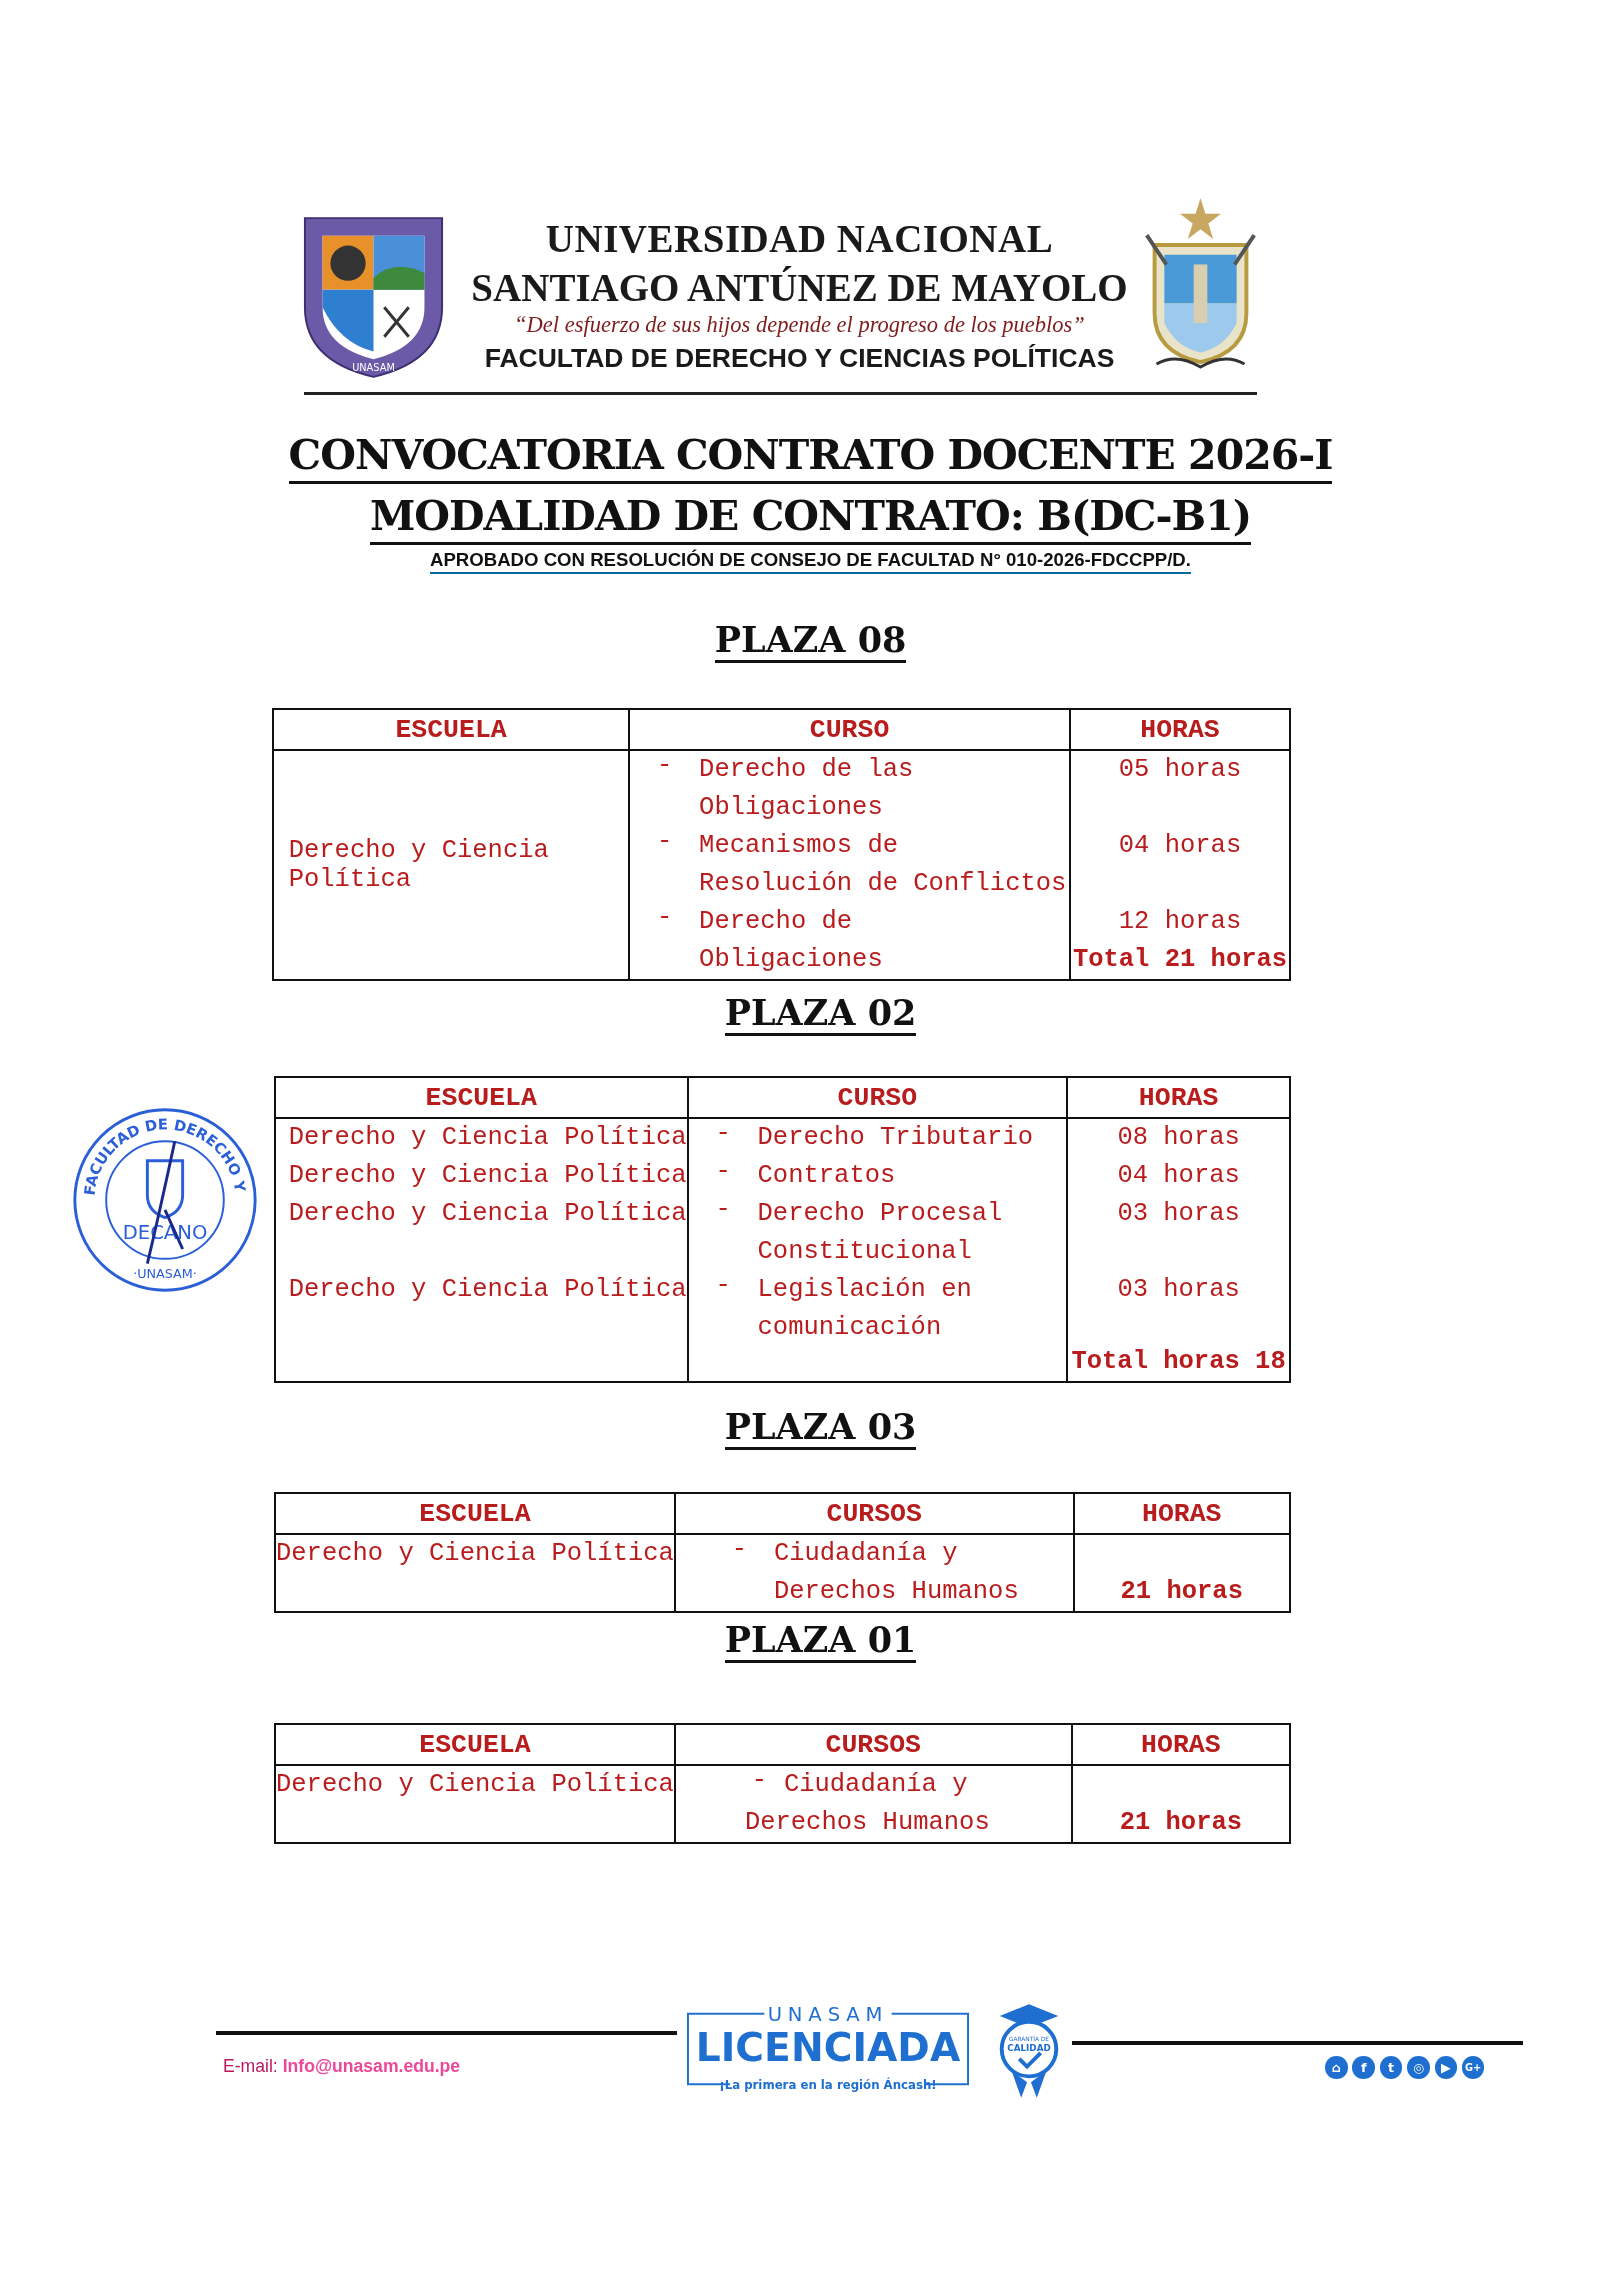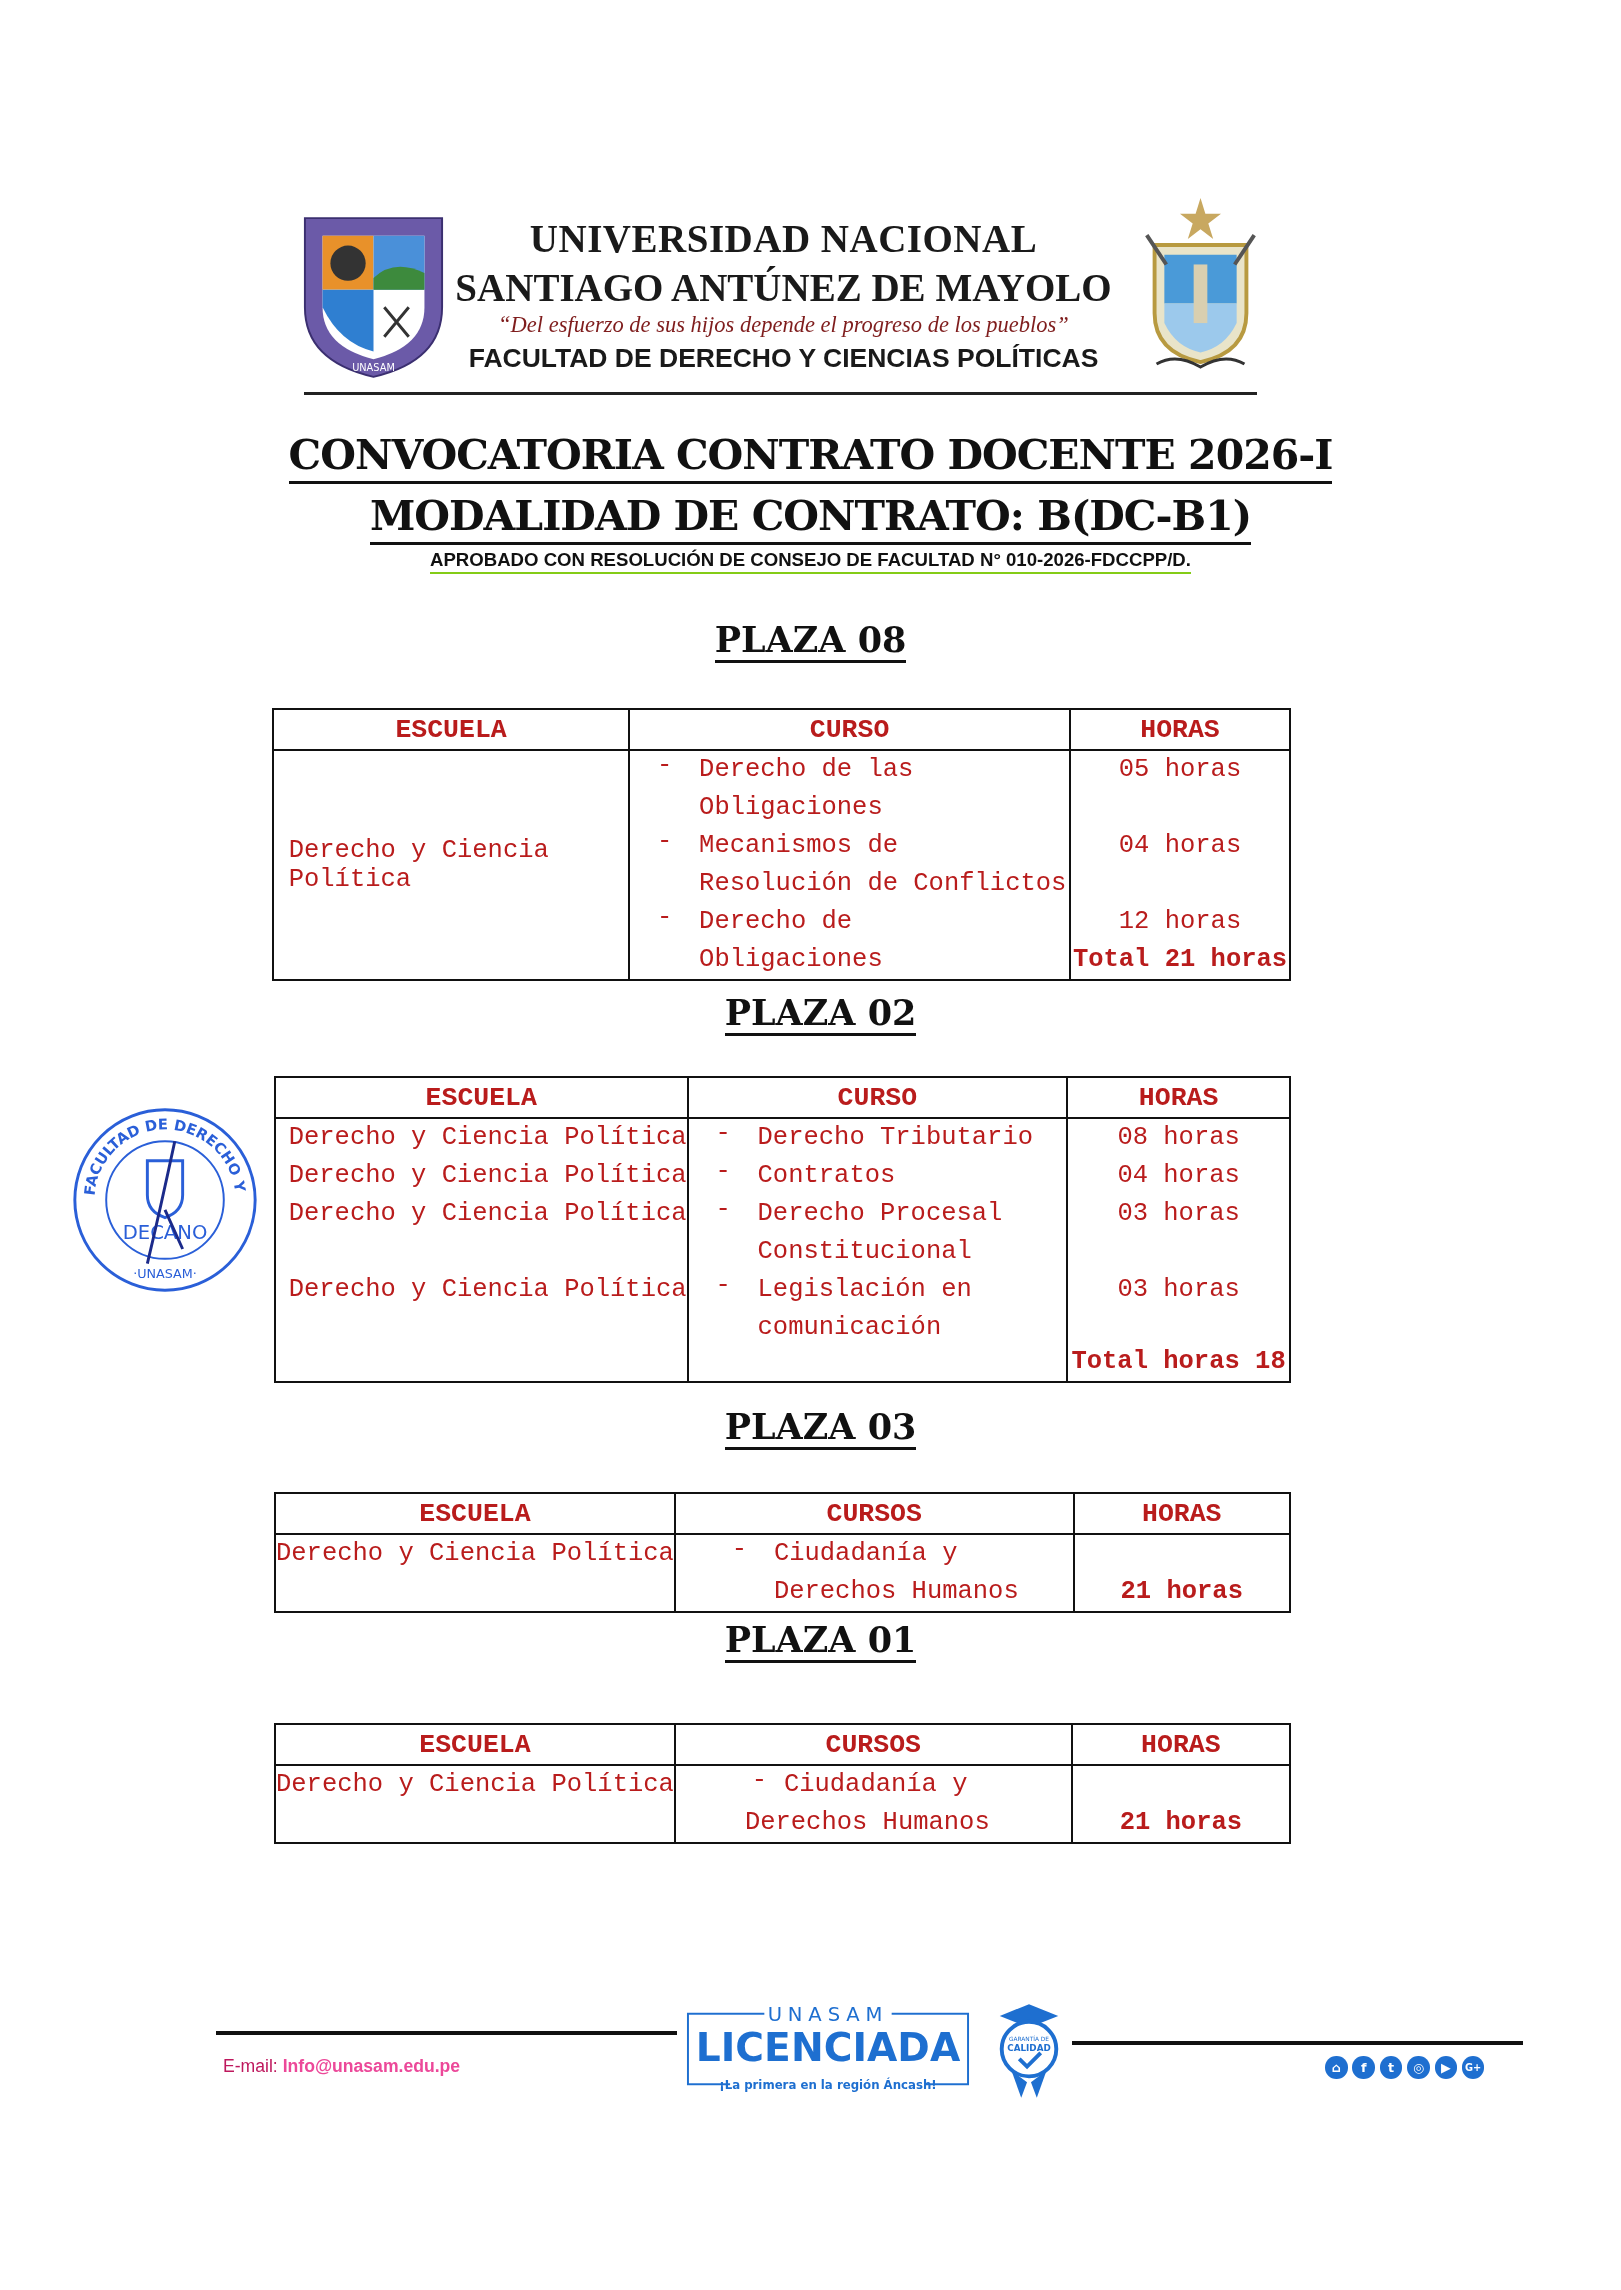--- a/index.html
+++ b/index.html
@@ -9,7 +9,7 @@
   
   #logo-left { left: 301px; top: 214px; width: 145px; height: 167px; }
   #logo-right { left: 1137px; top: 196px; width: 127px; height: 176px; }
-  .hdr-title { left: 372px; width: 823px; text-align: center; font-family: "Liberation Serif", serif; font-weight: bold; color: #1a1a1a; }
+  .hdr-title { left: 388px; width: 823px; text-align: center; font-family: "Liberation Serif", serif; font-weight: bold; color: #1a1a1a; }
   #hdr1 { top: 216px; font-size: 39px; letter-spacing: 0.5px; }
   #hdr2 { top: 265px; font-size: 39px; }
   #motto { top: 312px; font-size: 22.5px; font-style: italic; font-weight: normal; color: #7f1d1d; }

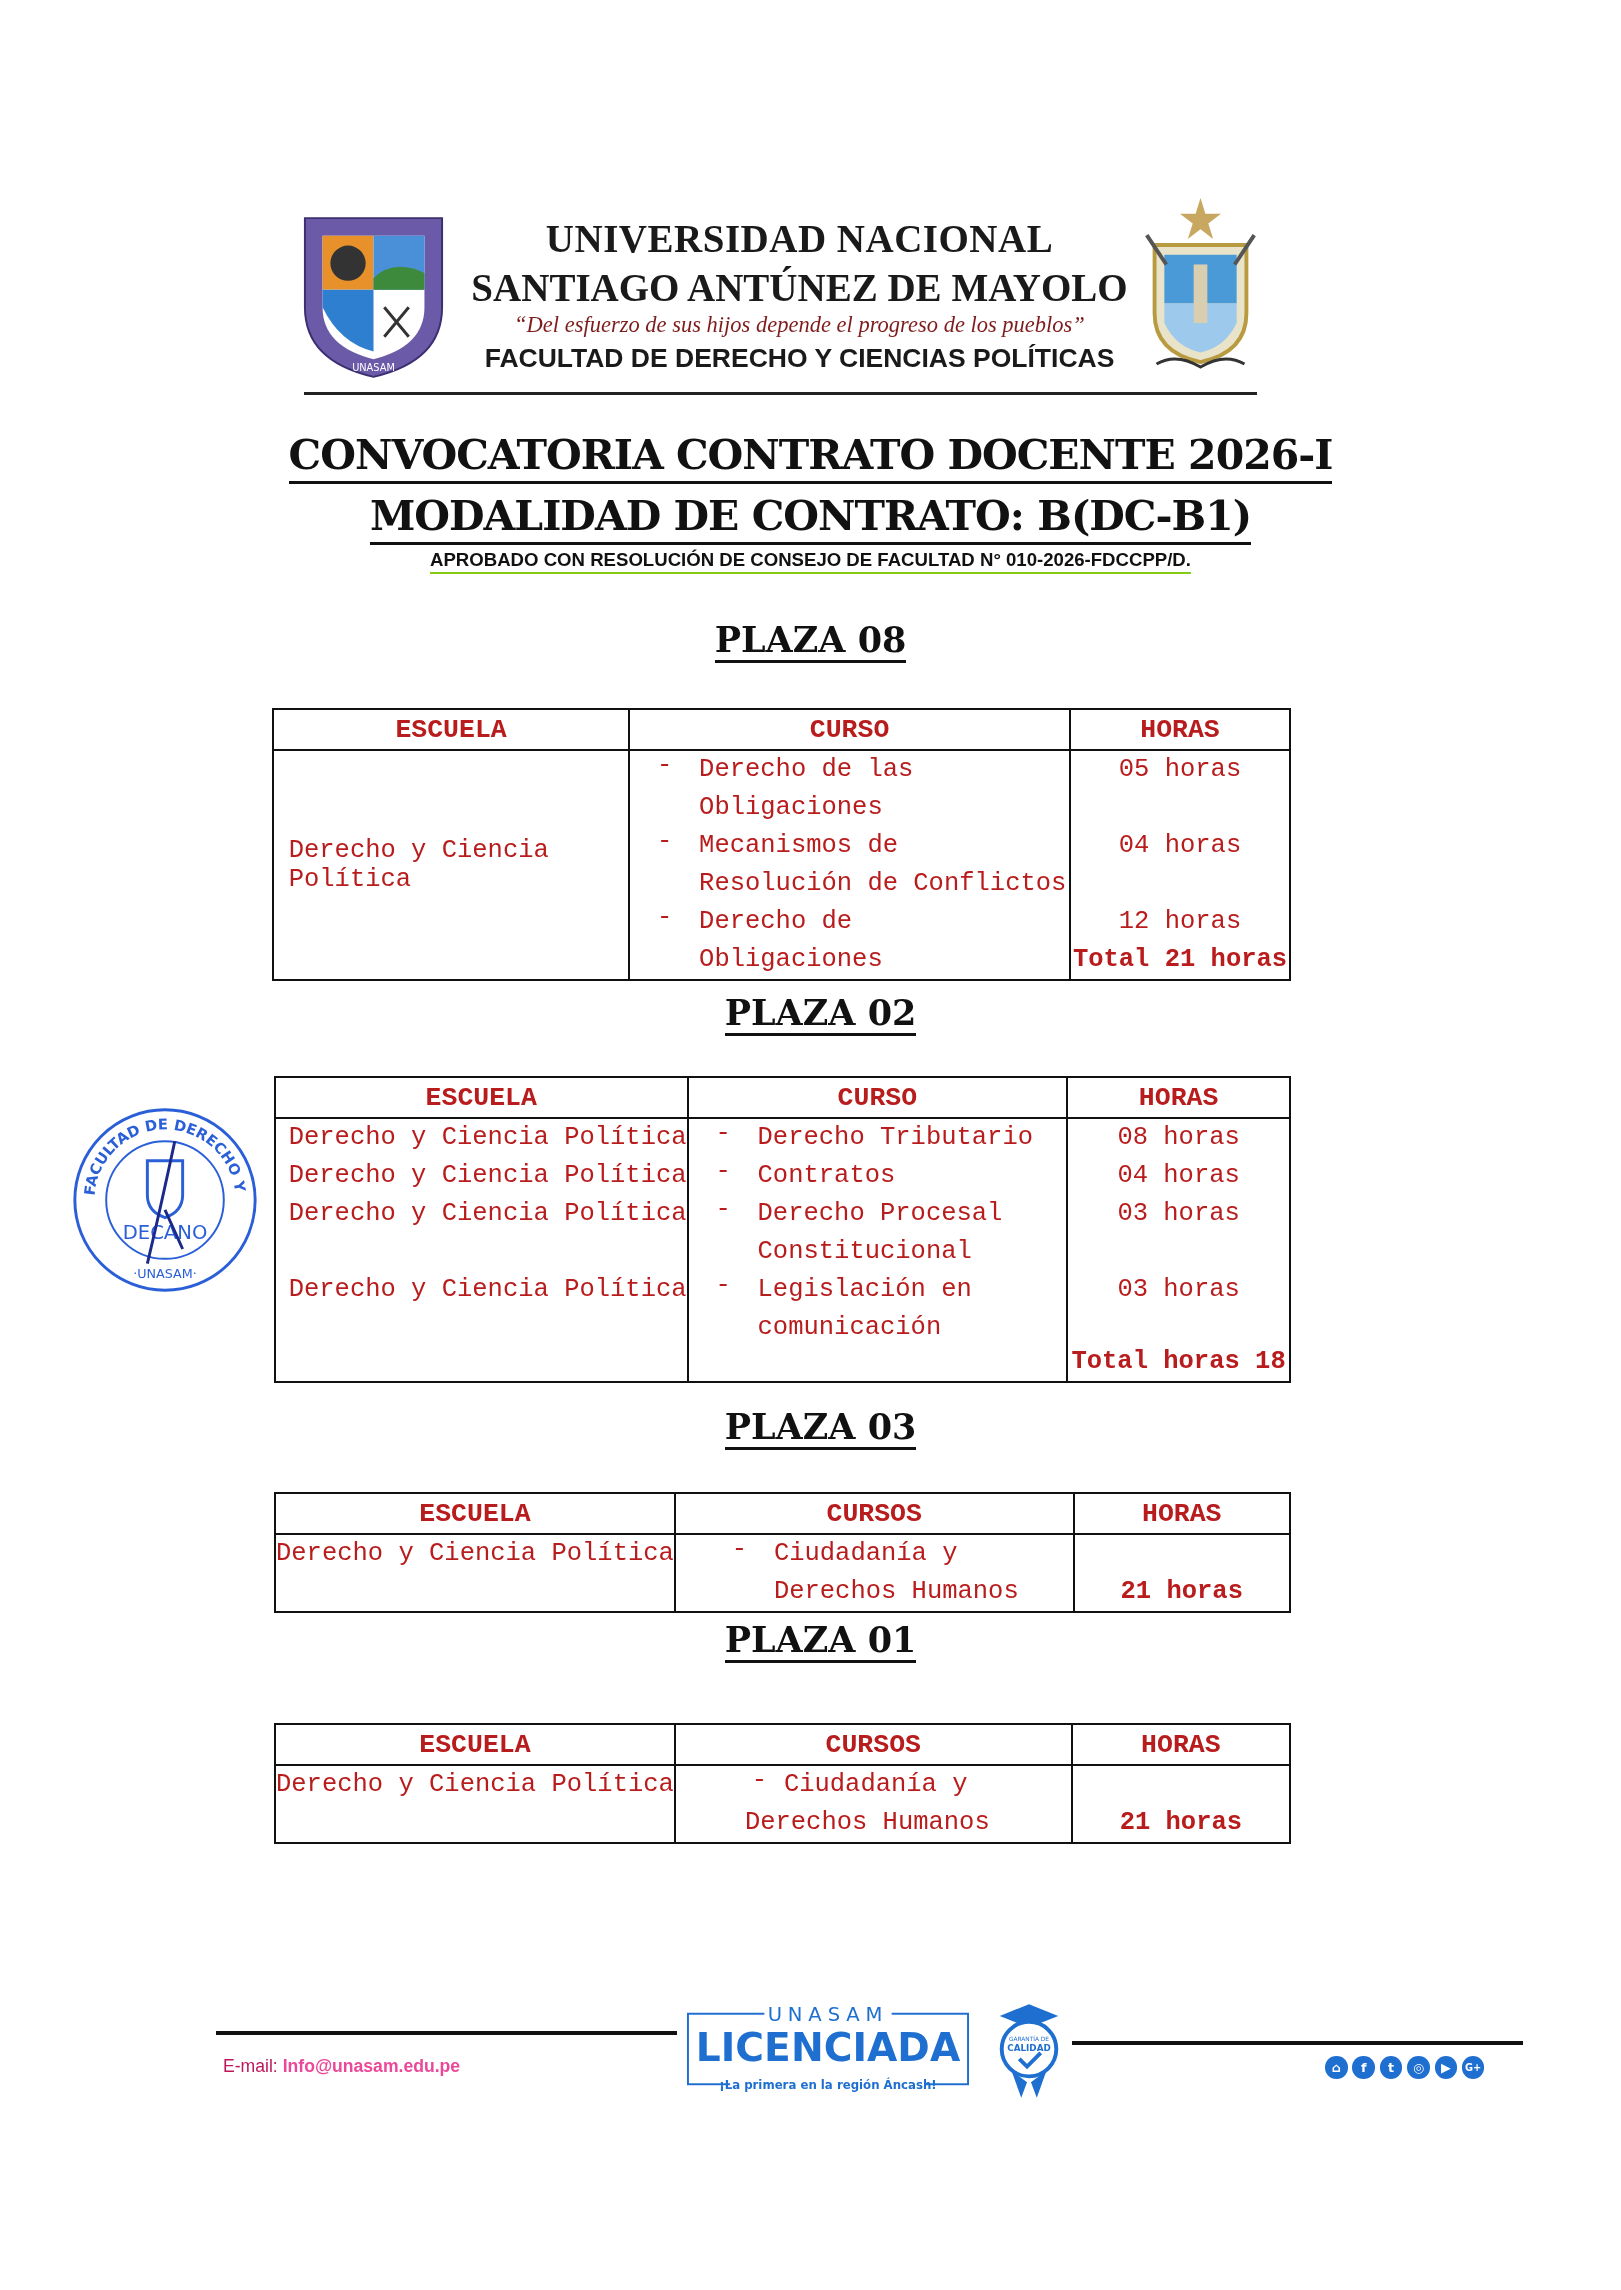--- a/index.html
+++ b/index.html
@@ -22,7 +22,7 @@
   #t1 { top: 431px; font-size: 41px; letter-spacing: -1px; }
   #t2 { top: 492px; font-size: 41px; letter-spacing: -1px; }
   #t3 { top: 549px; font-size: 18.6px; font-family: "Liberation Sans", sans-serif; }
-  #t3 span { border-bottom: 2px solid #84cc16; }
+  #t3 span { border-bottom: 2px solid #0369a1; }
 
   .plaza { width: 1229px; left: 196px; text-align: center; font-family: "DejaVu Serif", serif; font-weight: bold; font-size: 35px; }
   .plaza span { border-bottom: 3.9px solid #111; }

